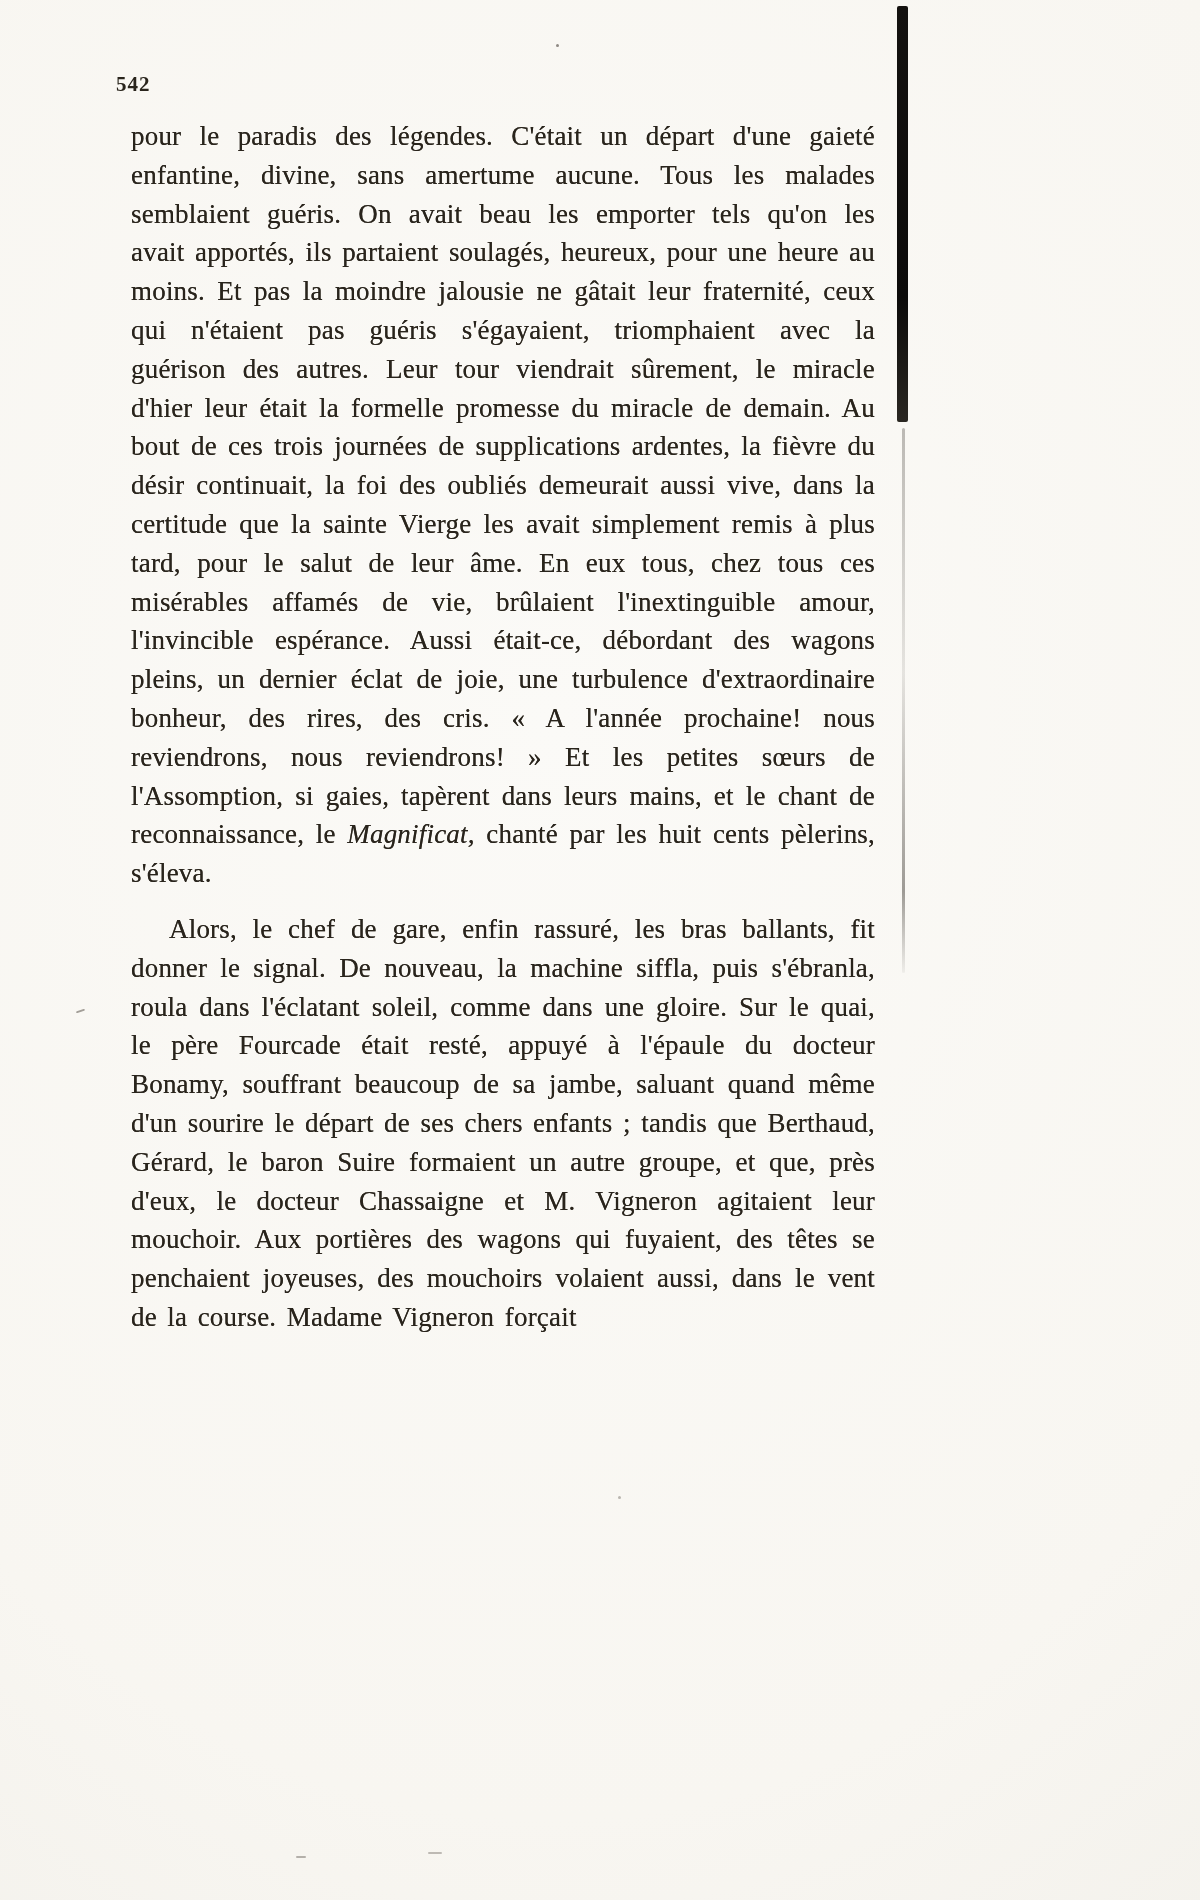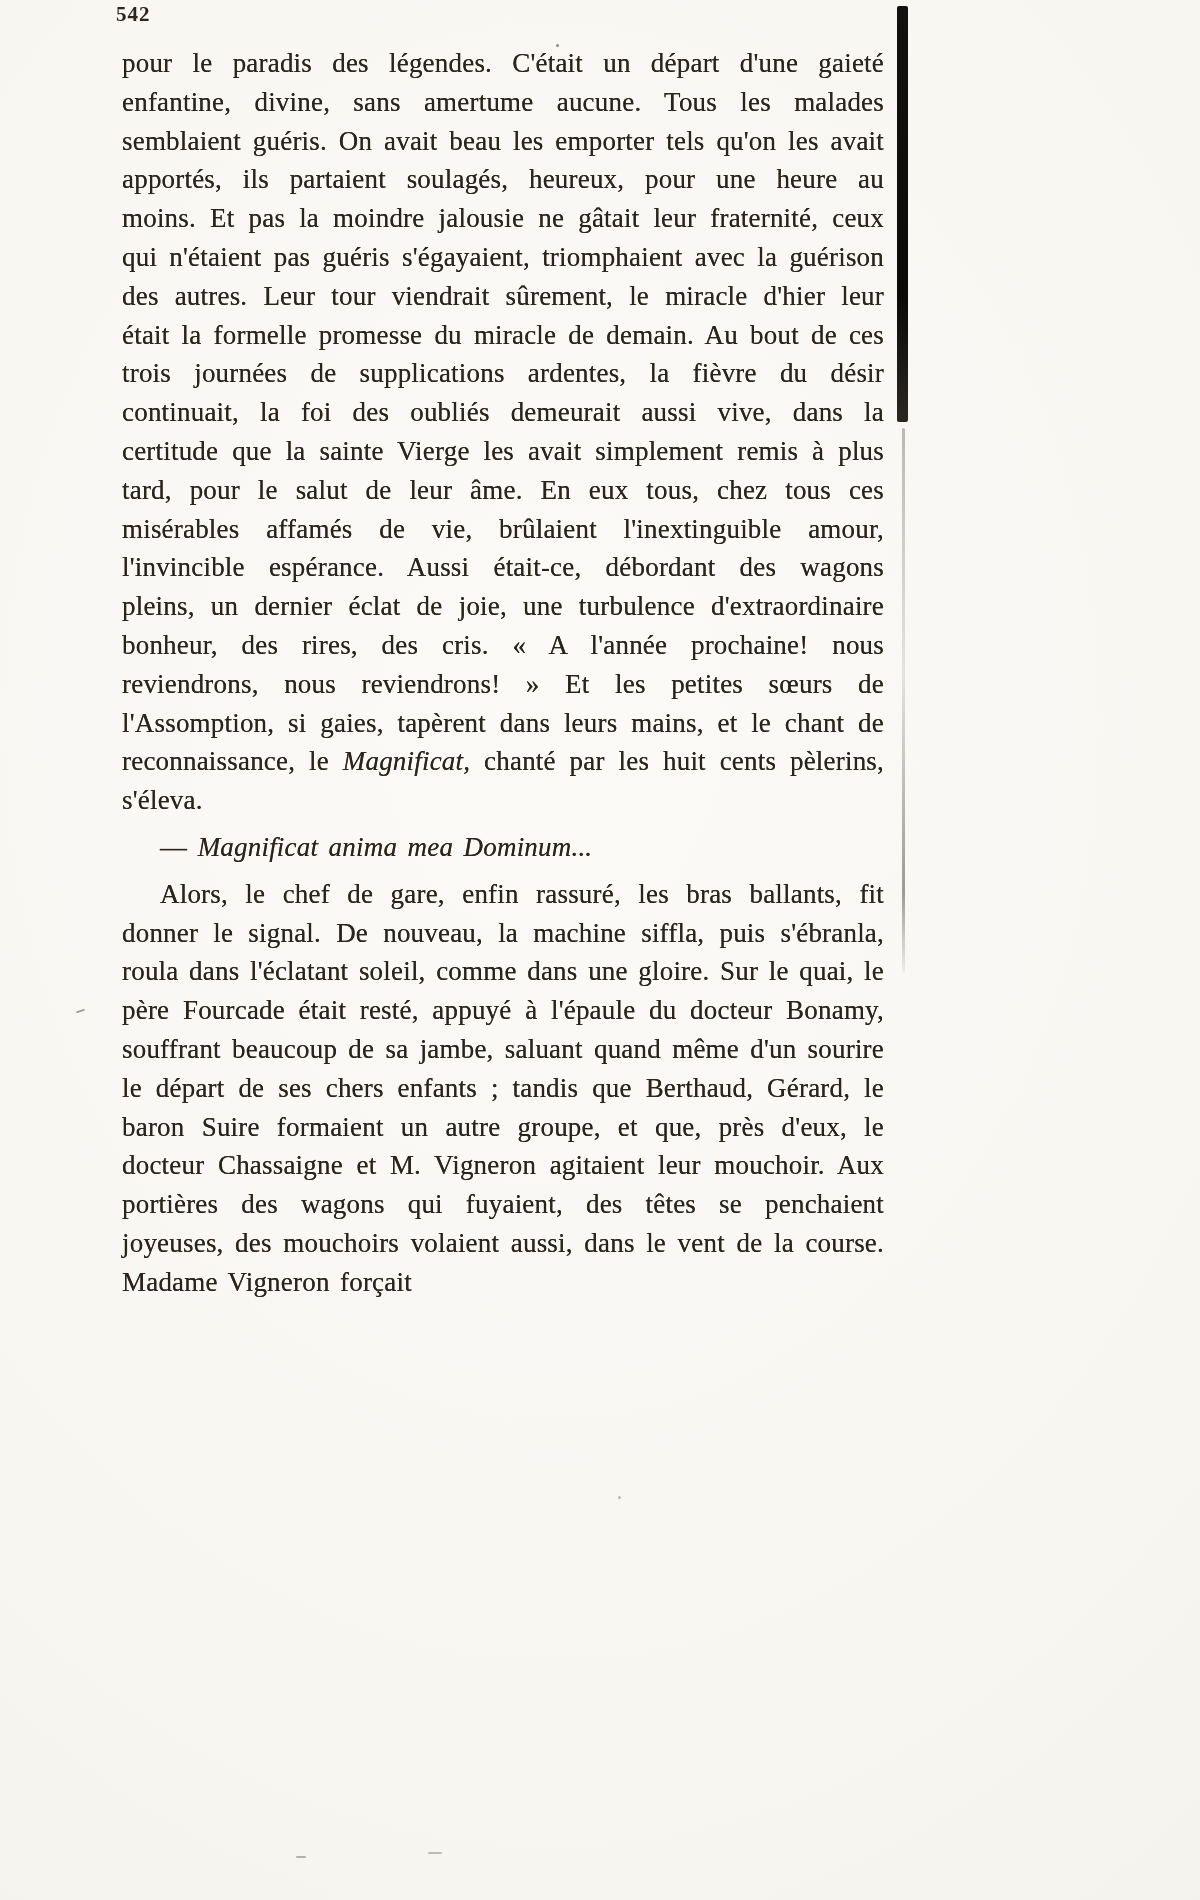--- a/index.html
+++ b/index.html
@@ -53,6 +53,7 @@
   }
   .page-header {
     position: relative;
+    margin-top: 70px;
     height: 30px;
   }
   .page-number {

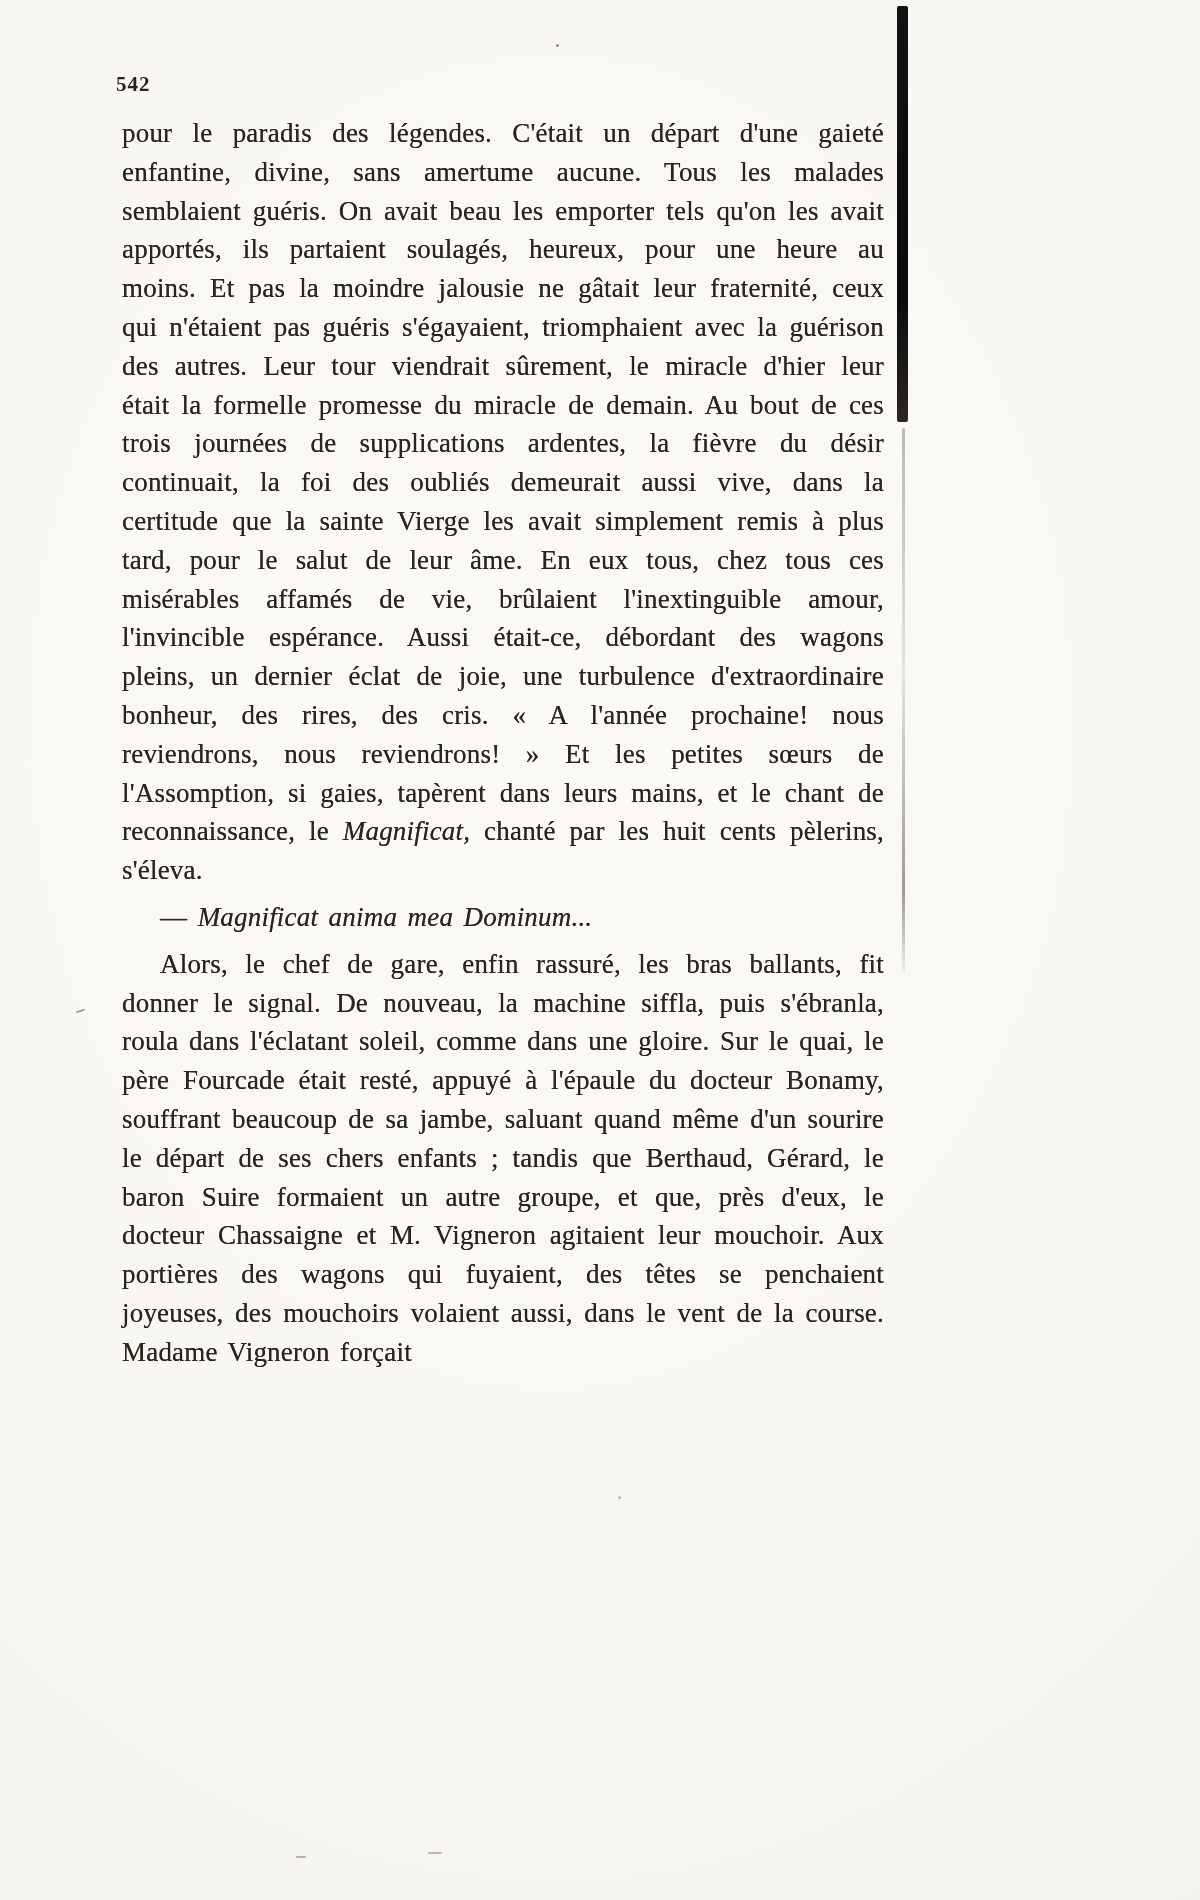--- a/index.html
+++ b/index.html
@@ -81,7 +81,7 @@
     text-shadow: 0 0 0.4px rgba(41,36,28,0.8);
   }
   .text-block p {
-    margin: 8px;
+    margin: 17px;
   }
   .text-block p.indent {
     text-indent: 38px;

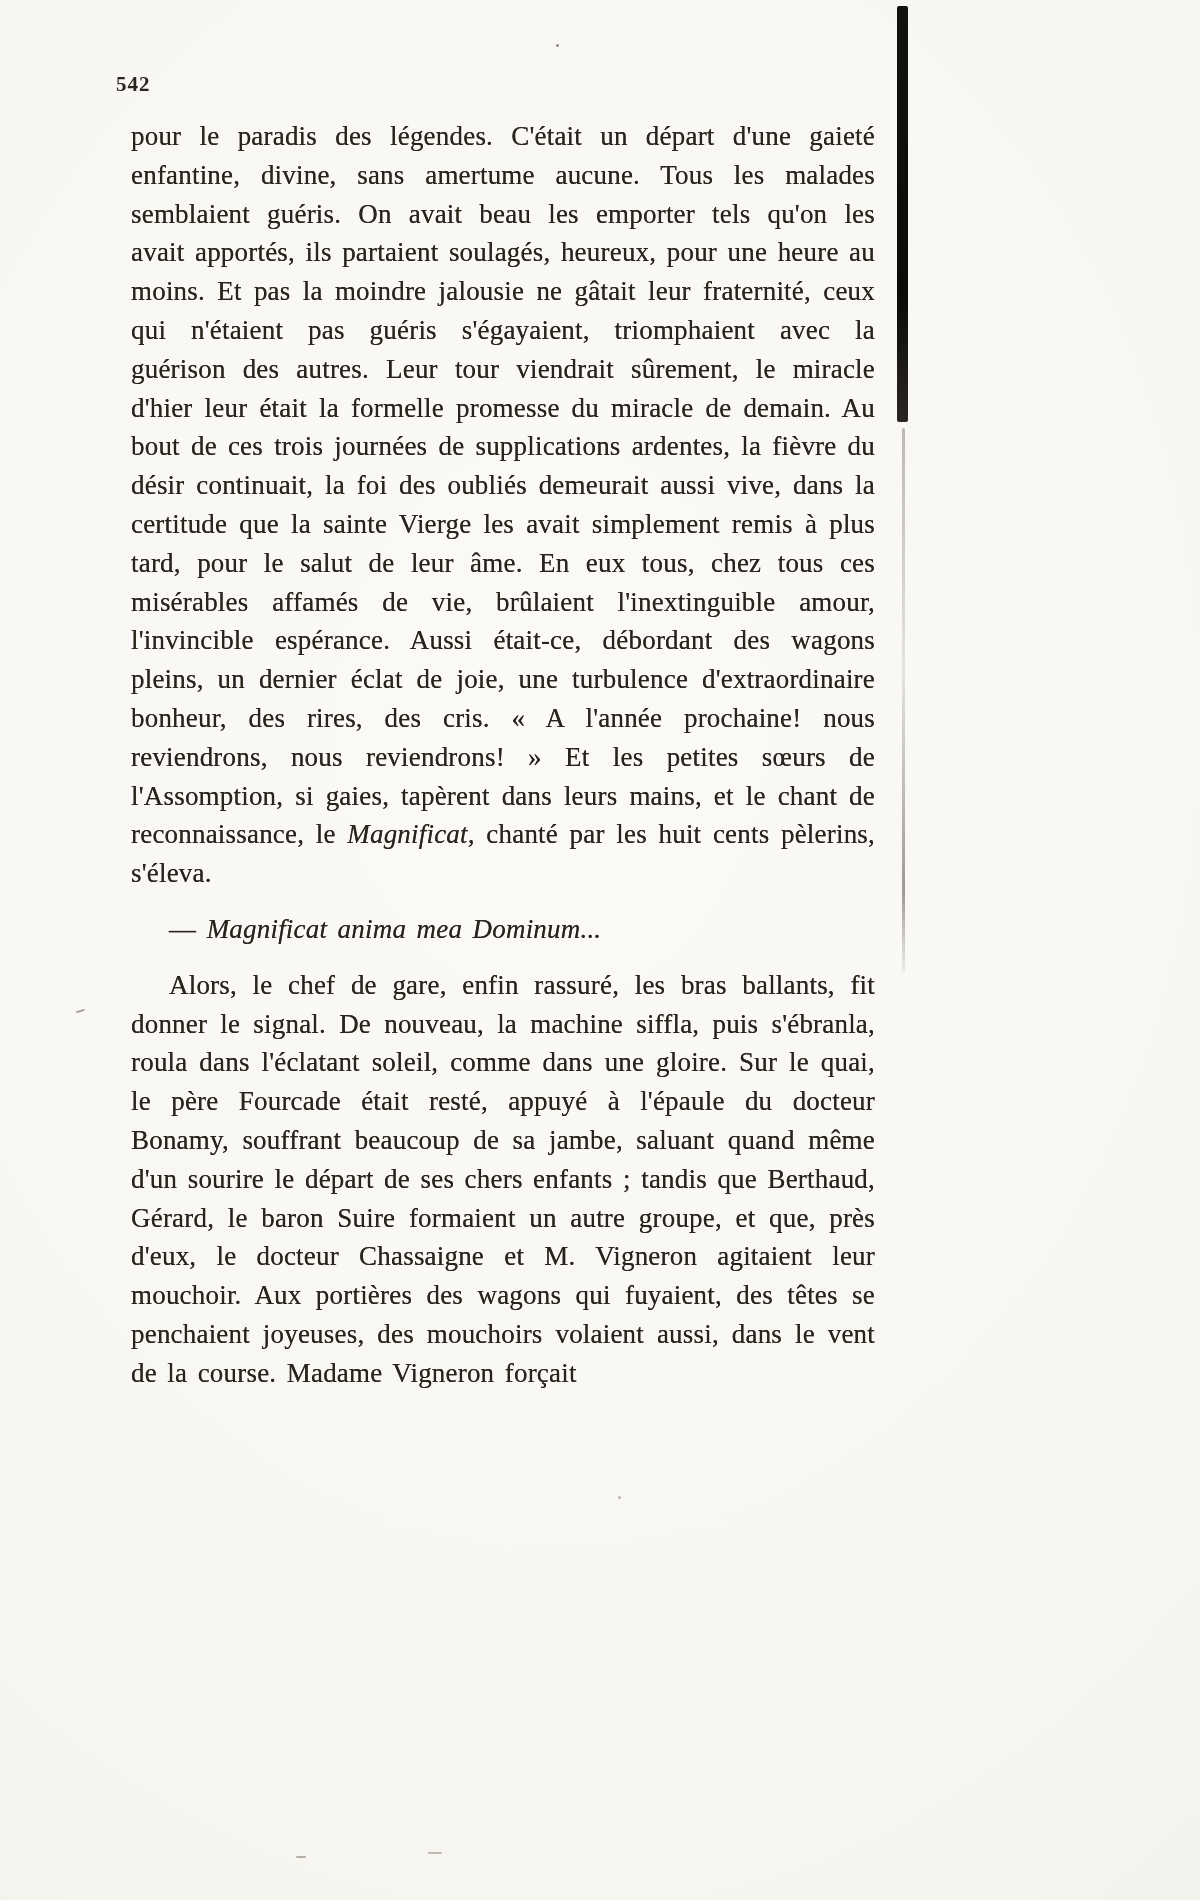--- a/index.html
+++ b/index.html
@@ -111,7 +111,6 @@
 
     <main class="text-block">
         <p><span>pour le paradis des légendes. C'était un départ d'une gaieté enfantine, divine, sans amertume aucune. Tous les malades semblaient guéris. On avait beau les emporter tels qu'on les avait apportés, ils partaient soulagés, heureux, pour une heure au moins. Et pas la moindre jalousie ne gâtait leur fraternité, ceux qui n'étaient pas guéris s'égayaient, triomphaient avec la guérison des autres. Leur tour viendrait sûrement, le miracle d'hier leur était la formelle promesse du miracle de demain. Au bout de ces trois journées de supplications ardentes, la fièvre du désir continuait, la foi des oubliés demeurait aussi vive, dans la certitude que la sainte Vierge les avait simplement remis à plus tard, pour le salut de leur âme. En eux tous, chez tous ces misérables affamés de vie, brûlaient l'inextinguible amour, l'invincible espérance. Aussi était-ce, débordant des wagons pleins, un dernier éclat de joie, une turbulence d'extraordinaire bonheur, des rires, des cris. « A l'année prochaine! nous reviendrons, nous reviendrons! » Et les petites sœurs de l'Assomption, si gaies, tapèrent dans leurs mains, et le chant de reconnaissance, le </span><span class="italic">Magnificat,</span><span> chanté par les huit cents pèlerins, s'éleva.</span></p>
-        <p class="indent"><span>— </span><span class="italic">Magnificat anima mea Dominum...</span></p>
         <p class="indent"><span>Alors, le chef de gare, enfin rassuré, les bras ballants, fit donner le signal. De nouveau, la machine siffla, puis s'ébranla, roula dans l'éclatant soleil, comme dans une gloire. Sur le quai, le père Fourcade était resté, appuyé à l'épaule du docteur Bonamy, souffrant beaucoup de sa jambe, saluant quand même d'un sourire le départ de ses chers enfants ; tandis que Berthaud, Gérard, le baron Suire formaient un autre groupe, et que, près d'eux, le docteur Chassaigne et M. Vigneron agitaient leur mouchoir. Aux portières des wagons qui fuyaient, des têtes se penchaient joyeuses, des mouchoirs volaient aussi, dans le vent de la course. Madame Vigneron forçait</span></p>
       </main>
   </div>

